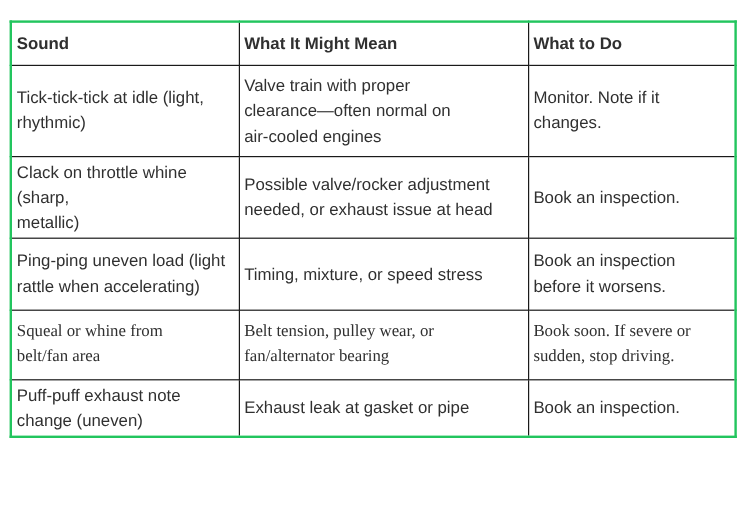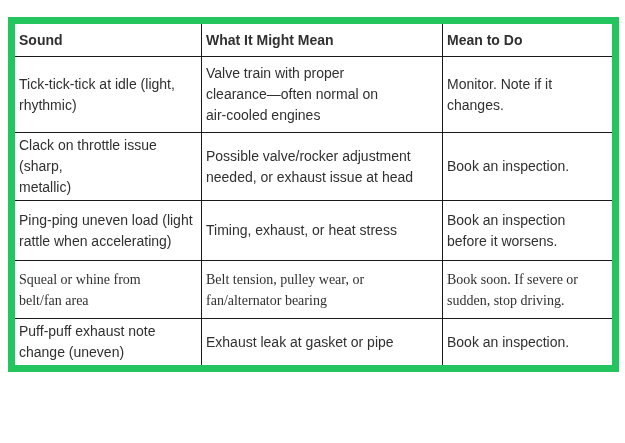--- a/index.html
+++ b/index.html
@@ -24,7 +24,7 @@
     width: 604px;
     border-collapse: collapse;
     table-layout: fixed;
-    border: 7px solid #22c55e;
+    border: 2px solid #22c55e;
   }
   table.sound-table col.c1 { width: 190px; }
   table.sound-table col.c2 { width: 241px; }

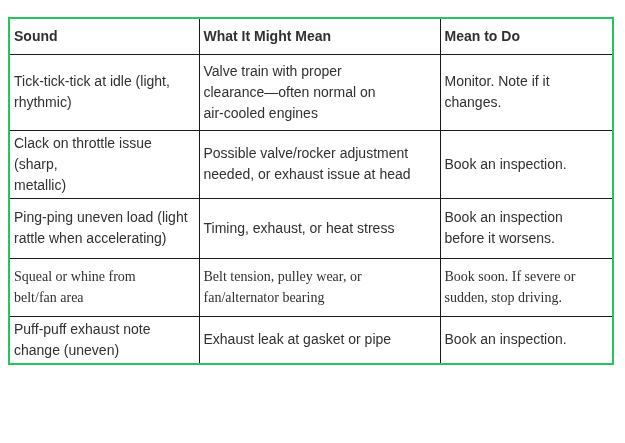--- a/index.html
+++ b/index.html
@@ -67,7 +67,7 @@
       <tr class="hdr">
         <th>Sound</th>
         <th>What It Might Mean</th>
-        <th>Mean to Do</th>
+        <th>What to Do</th>
       </tr>
     </thead>
     <tbody>

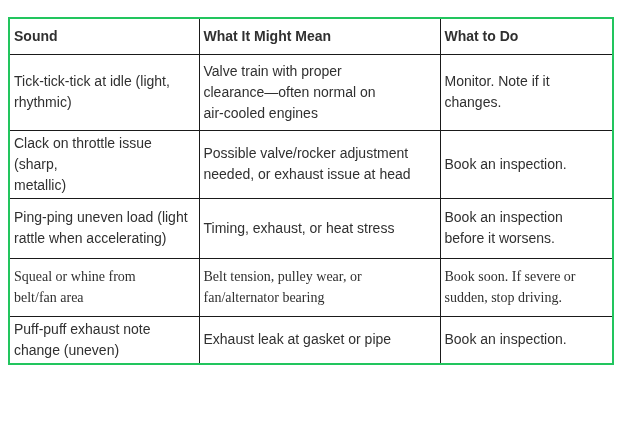--- a/index.html
+++ b/index.html
@@ -81,7 +81,7 @@
 changes.</td>
       </tr>
       <tr class="r2">
-        <td>Clack on throttle issue (sharp,
+        <td>Clack on throttle whine (sharp,
 metallic)</td>
         <td>Possible valve/rocker adjustment
 needed, or exhaust issue at head</td>

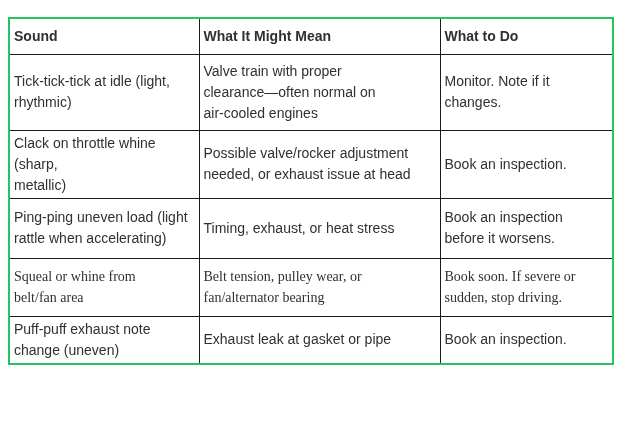--- a/index.html
+++ b/index.html
@@ -90,7 +90,7 @@
       <tr class="r4">
         <td>Ping-ping uneven load (light
 rattle when accelerating)</td>
-        <td>Timing, exhaust, or heat stress</td>
+        <td>Timing, mixture, or speed stress</td>
         <td>Book an inspection
 before it worsens.</td>
       </tr>

